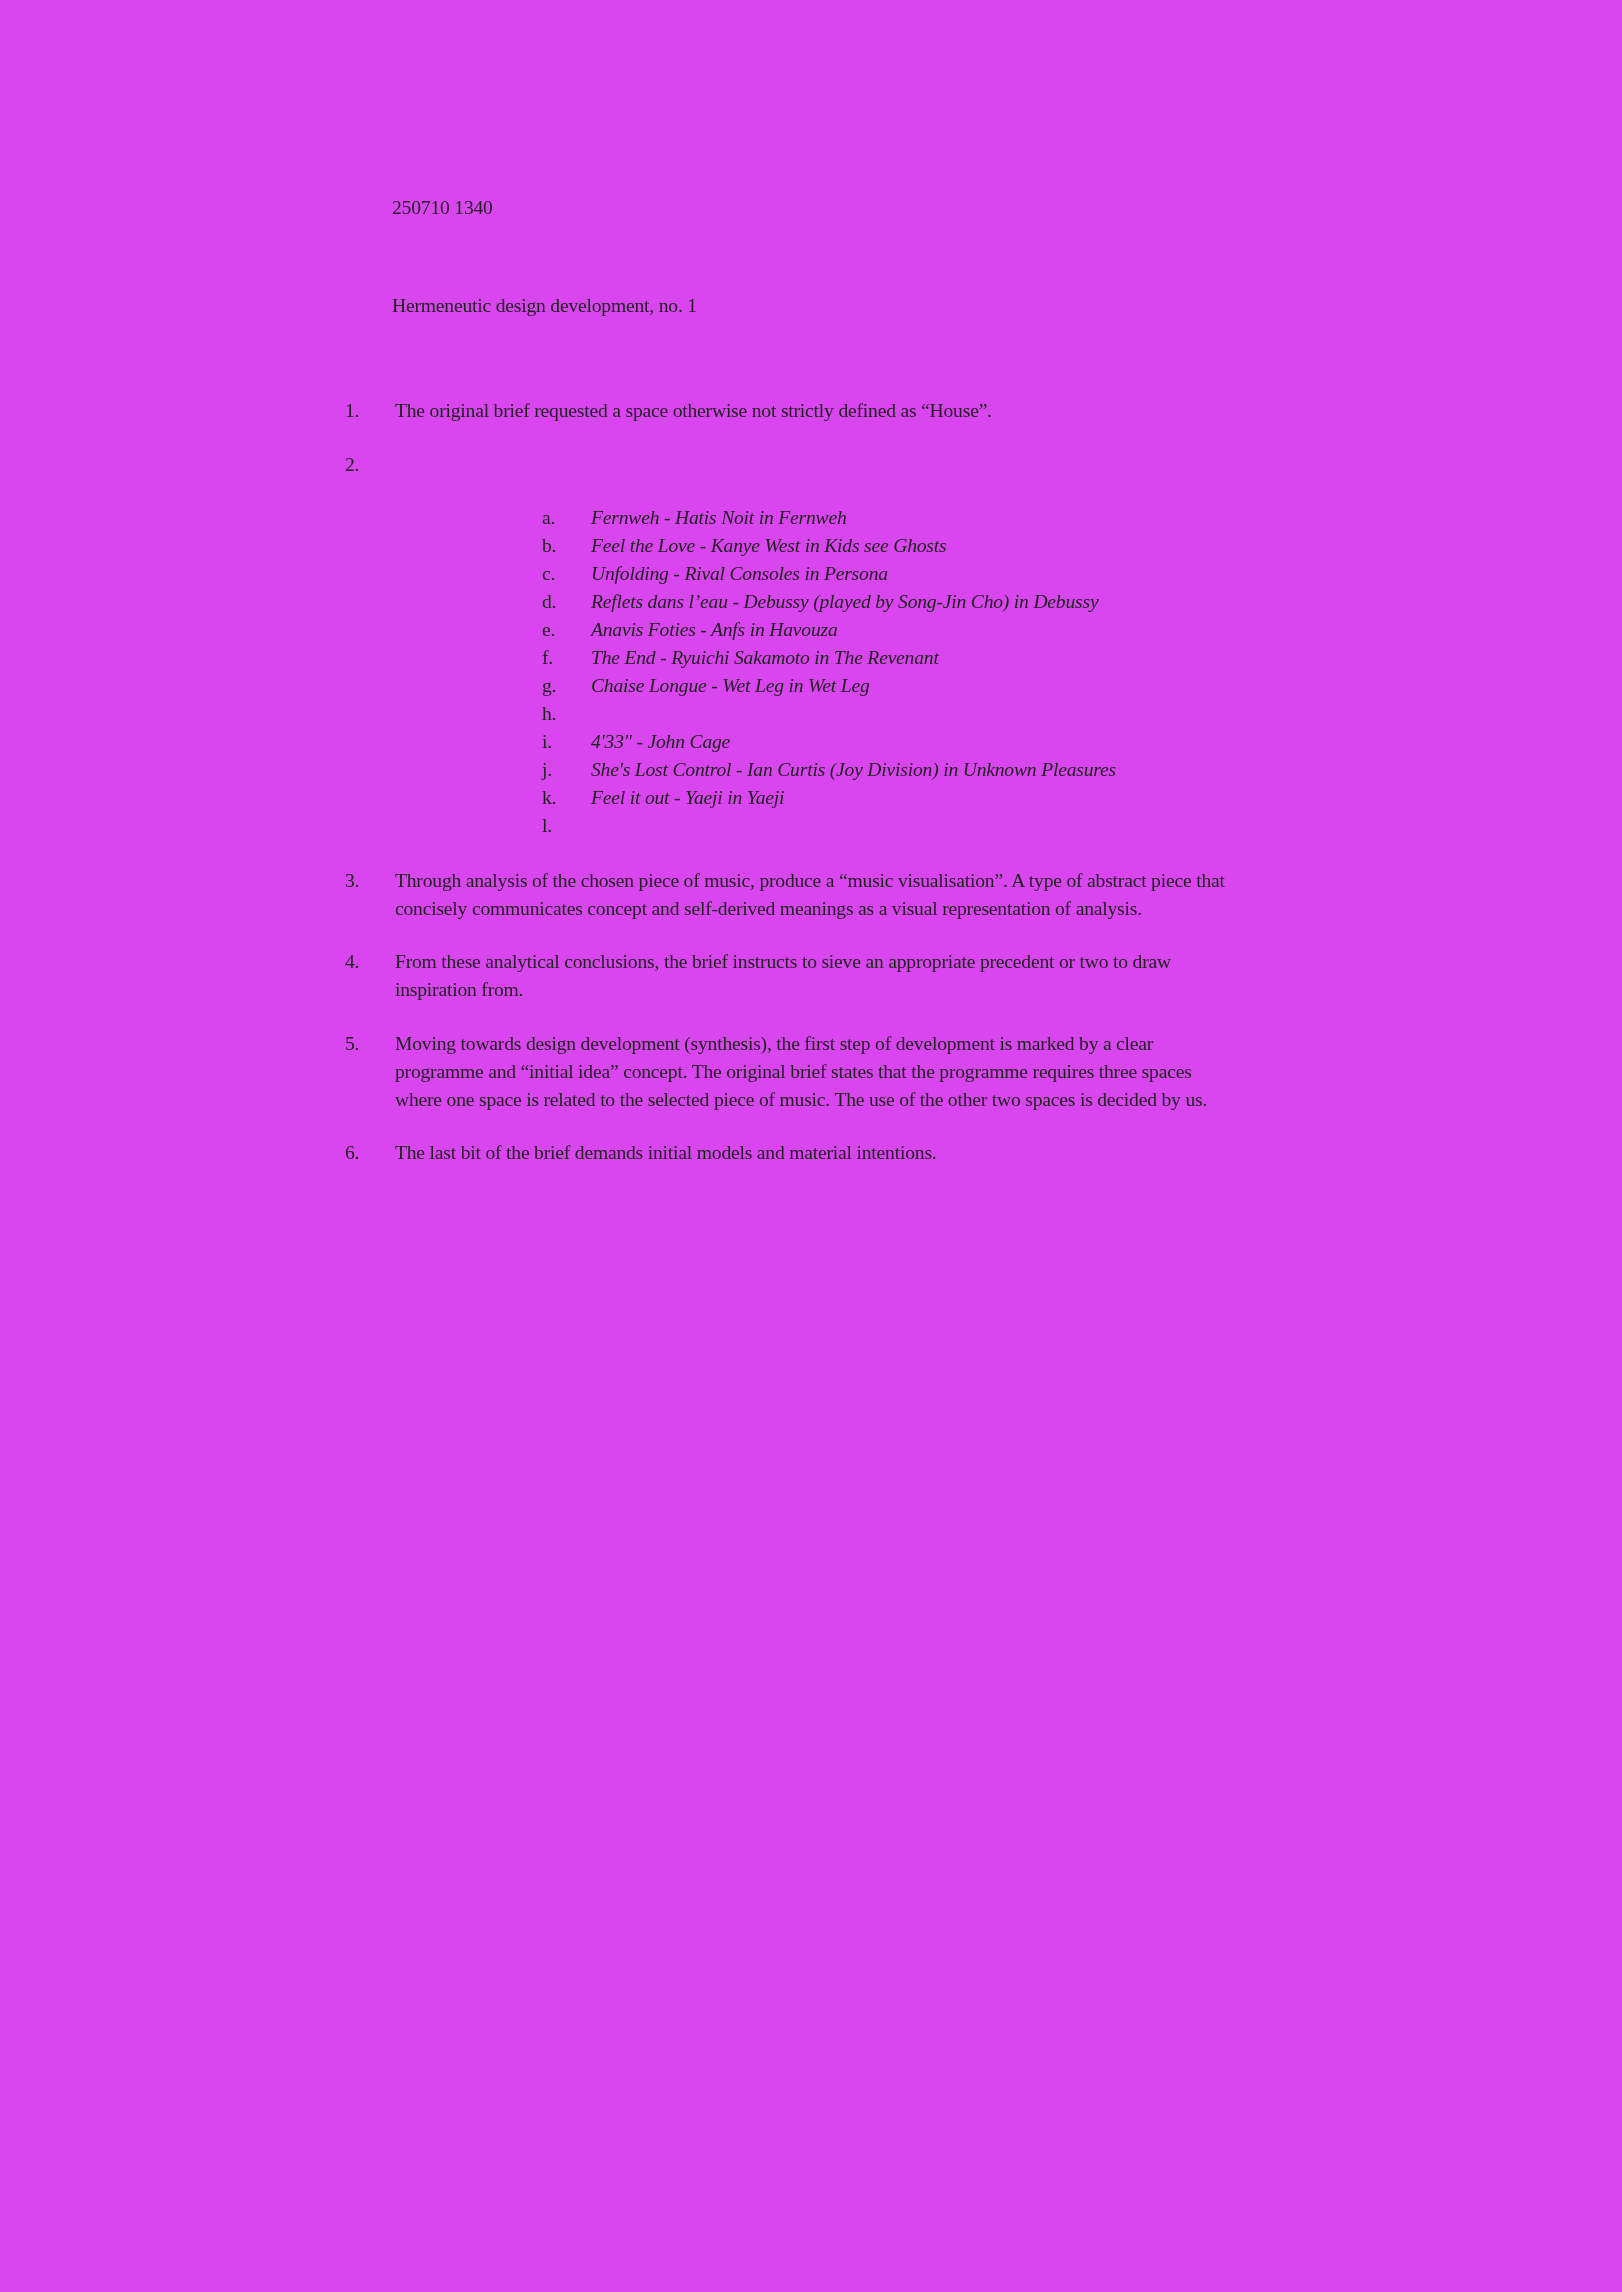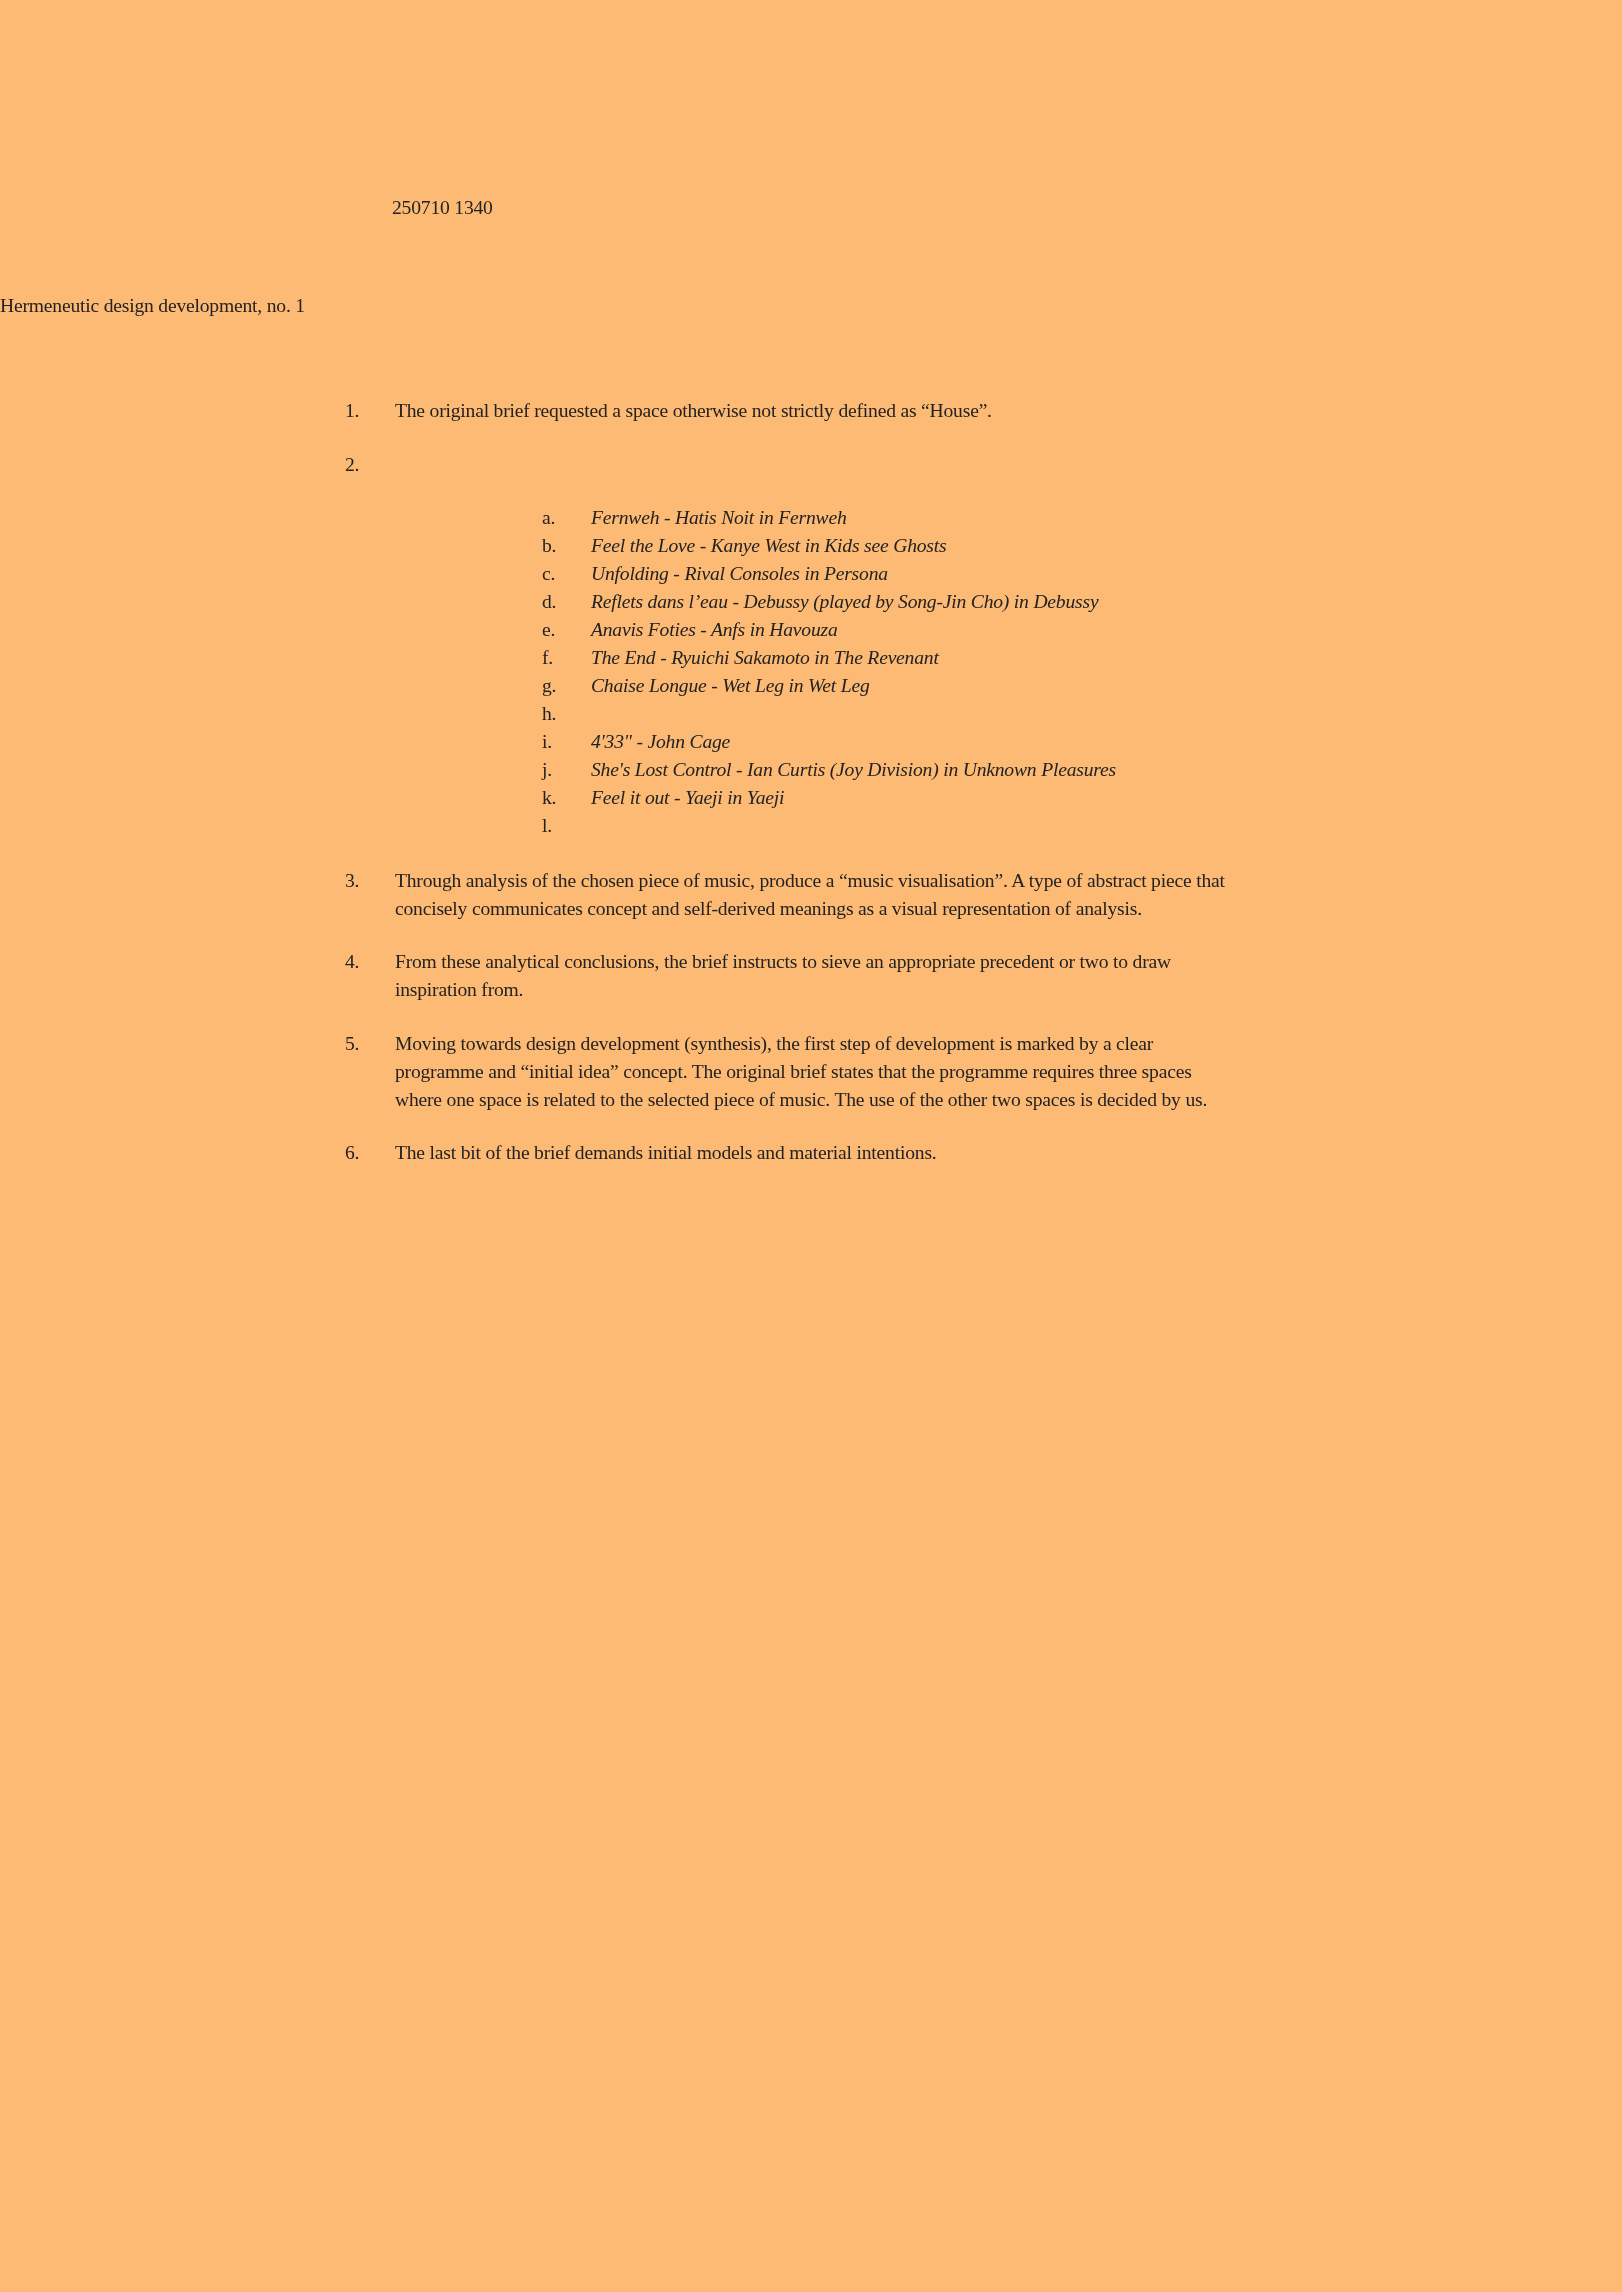--- a/index.html
+++ b/index.html
@@ -19,7 +19,7 @@
     width: 1622px;
     height: 2293px;
     padding-top: 194px;
-    background: #fdba74;
+    background: #d946ef;
   }
   .date-line {
     margin-left: 392px;

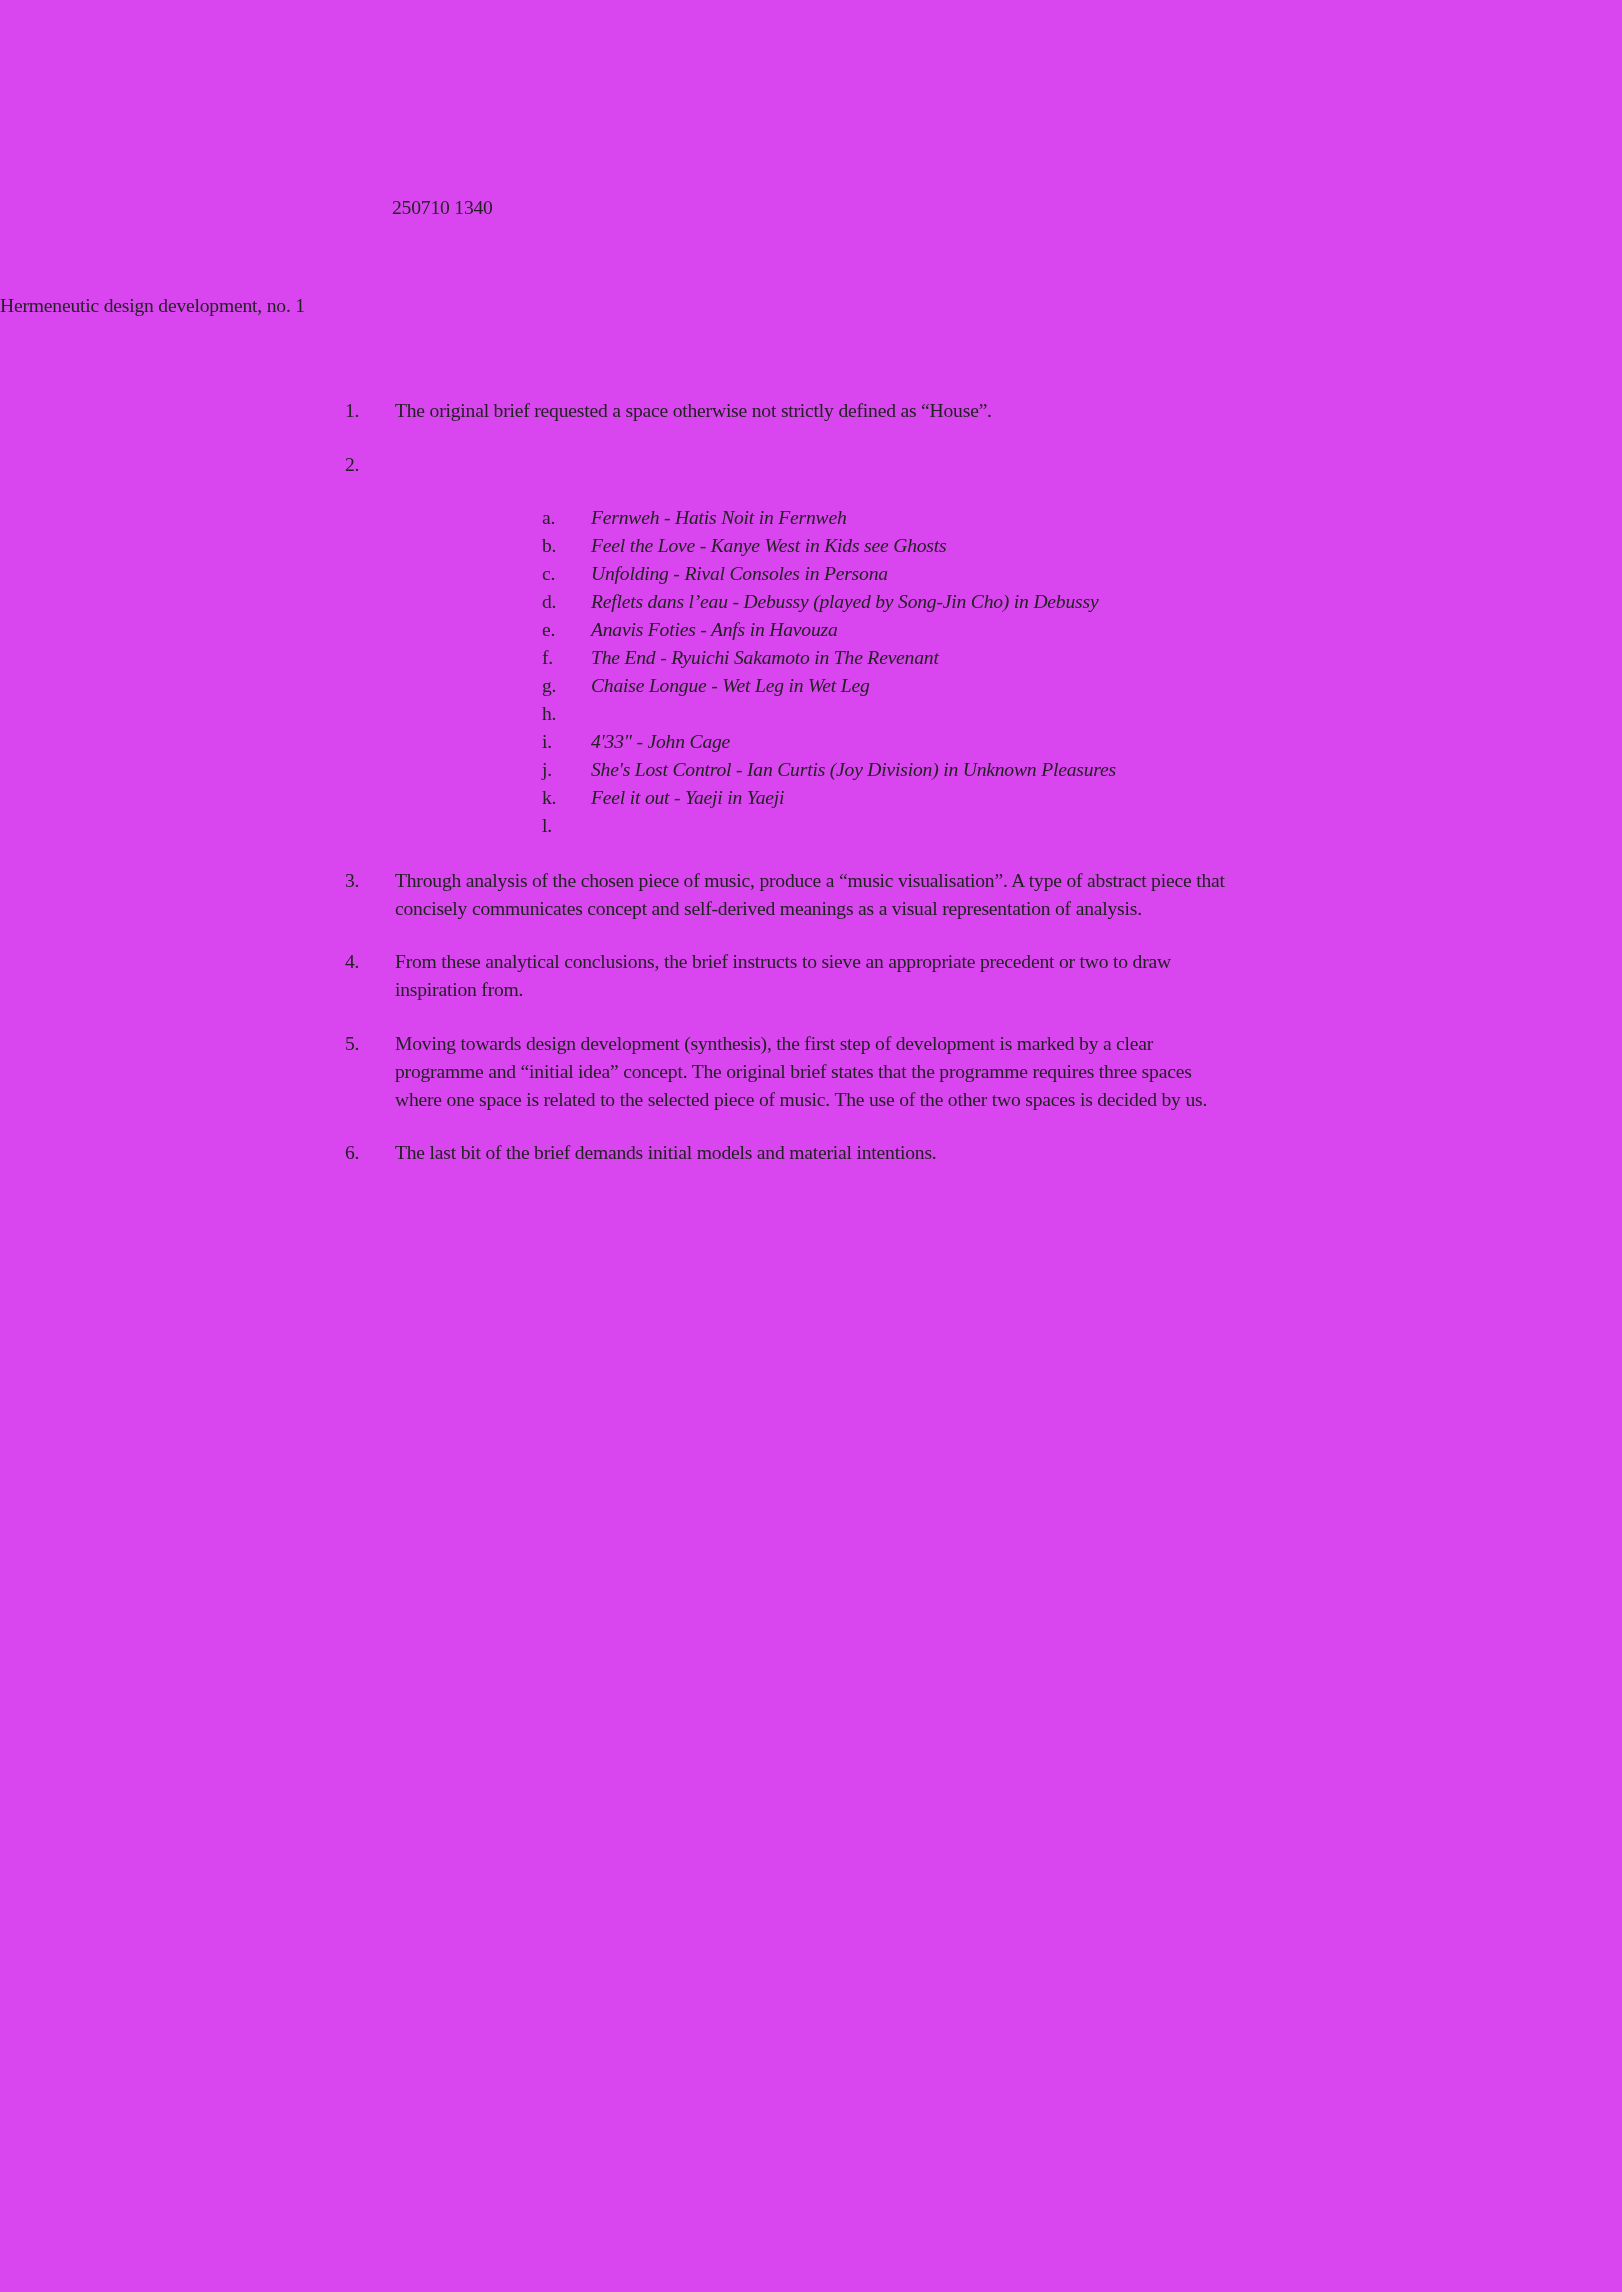--- a/index.html
+++ b/index.html
@@ -25,6 +25,7 @@
     margin-left: 392px;
   }
   .doc-title {
+    margin-left: 392px;
     margin-top: 70px;
   }
   .list {

